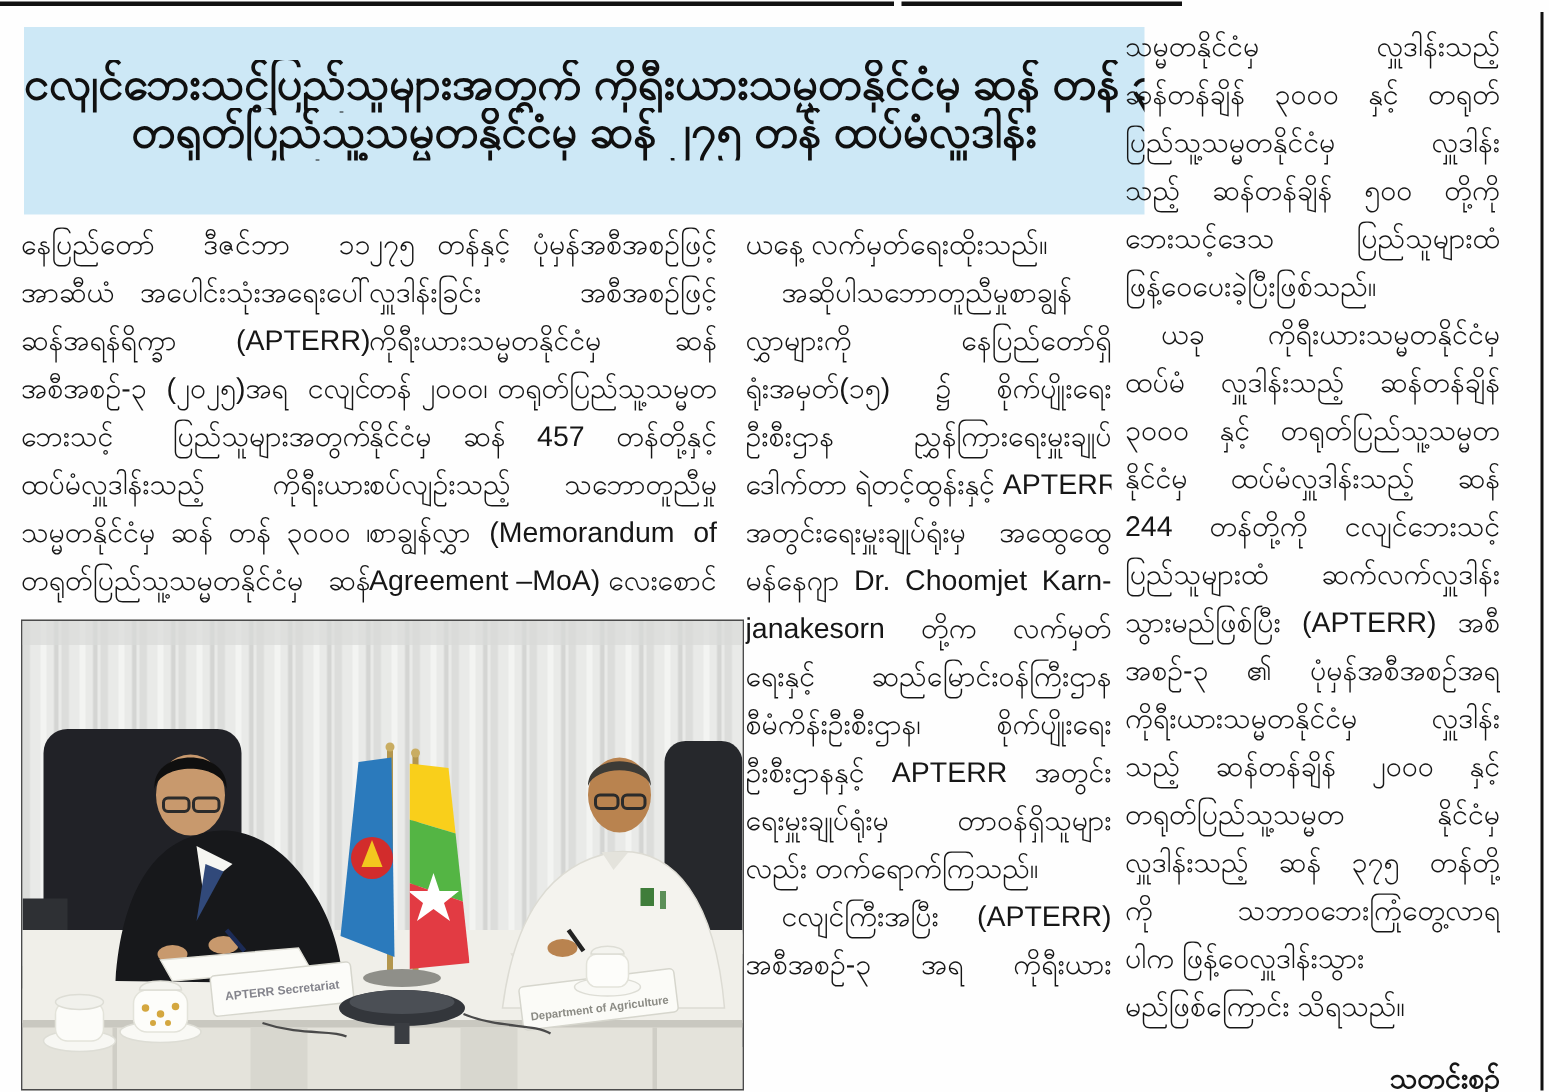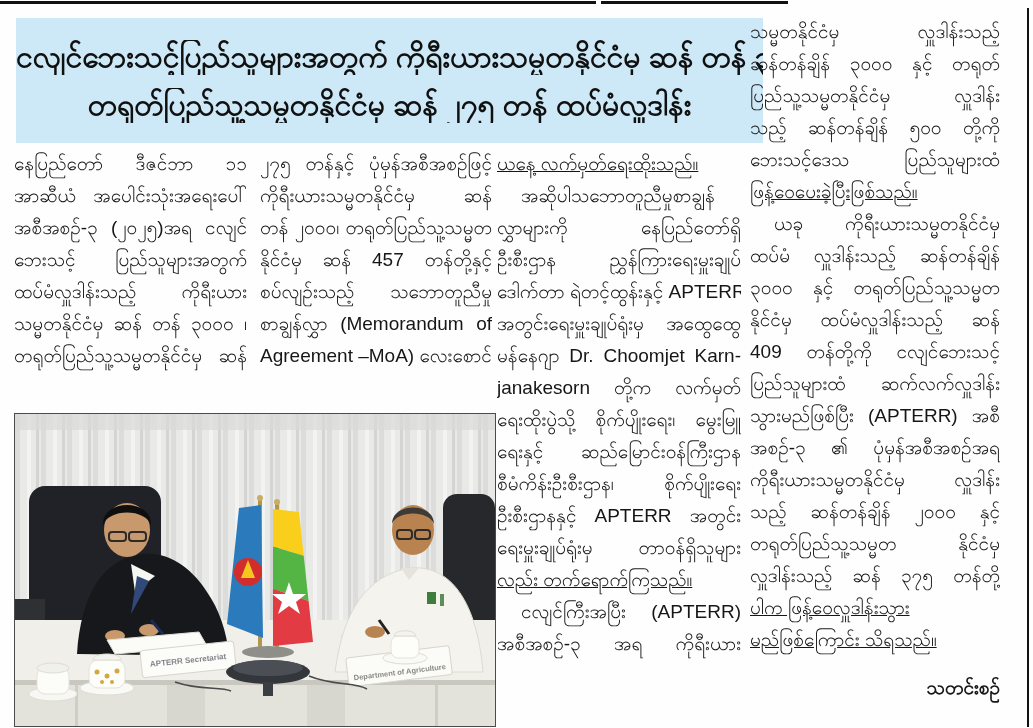--- a/index.html
+++ b/index.html
@@ -22,7 +22,7 @@
     white-space:nowrap; overflow:hidden;
   }
   .hl1 { top:22px; }
-  .hl2 { top:70px; }
+  .hl2 { top:54px; }
 
   .col { position:absolute; }
   .ln {

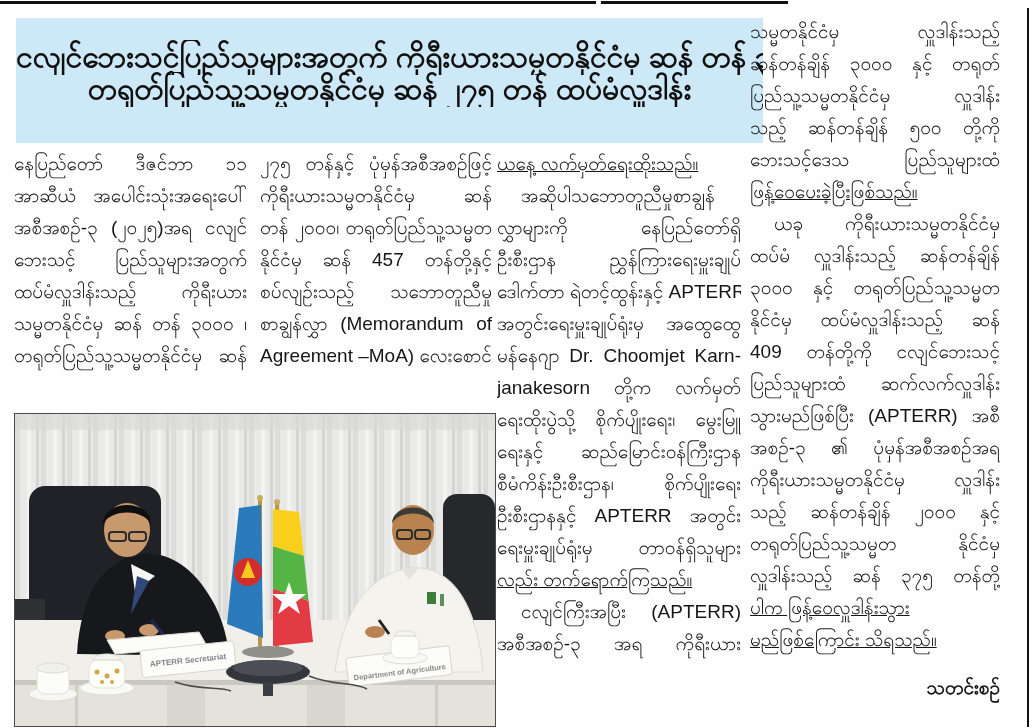--- a/index.html
+++ b/index.html
@@ -65,7 +65,7 @@
     <div class="ln">တရုတ်ပြည်သူ့သမ္မတနိုင်ငံမှ ဆန်</div>
   </div>
 
-  <div class="col" style="left:260px;top:148px;width:232px">
+  <div class="col" style="left:246px;top:148px;width:232px">
     <div class="ln">၂၇၅ တန်နှင့် ပုံမှန်အစီအစဉ်ဖြင့်</div>
     <div class="ln">ကိုရီးယားသမ္မတနိုင်ငံမှ ဆန်</div>
     <div class="ln">တန် ၂၀၀၀၊ တရုတ်ပြည်သူ့သမ္မတ</div>

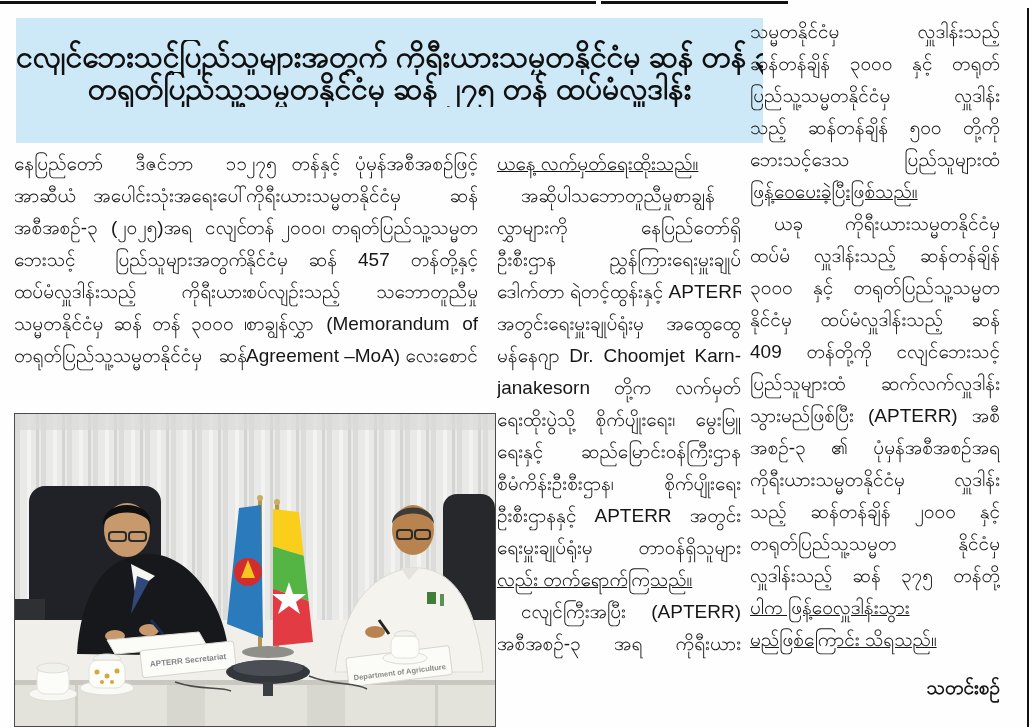--- a/index.html
+++ b/index.html
@@ -30,7 +30,7 @@
     text-align:justify; text-align-last:justify;
     white-space:nowrap; overflow:hidden;
   }
-  .ln.end { text-align-last:left;text-decoration:underline; }
+  .ln.end { text-align-last:left; }
   .ln.ind { padding-left:24px; }
   .ln.bold { font-weight:normal; }
   .ln.credit { text-align-last:right; font-weight:bold;margin-top:16px; }

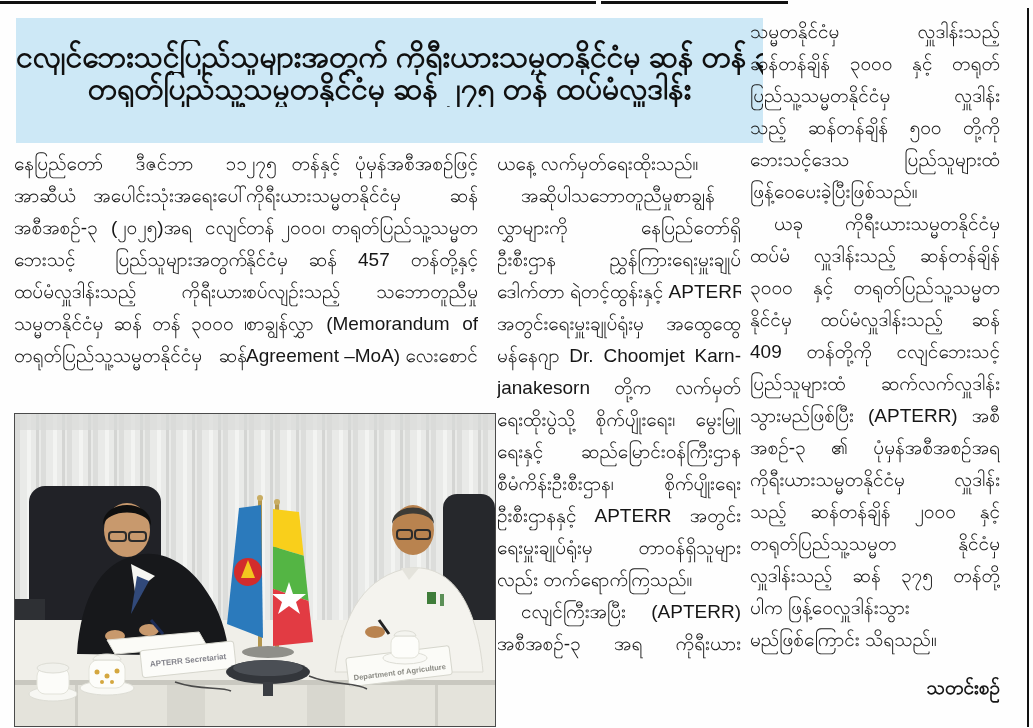--- a/index.html
+++ b/index.html
@@ -67,6 +67,7 @@
 
   <div class="col" style="left:246px;top:148px;width:232px">
     <div class="ln">၂၇၅ တန်နှင့် ပုံမှန်အစီအစဉ်ဖြင့်</div>
+    <div class="ln">လှူဒါန်းခြင်း အစီအစဉ်ဖြင့်</div>
     <div class="ln">ကိုရီးယားသမ္မတနိုင်ငံမှ ဆန်</div>
     <div class="ln">တန် ၂၀၀၀၊ တရုတ်ပြည်သူ့သမ္မတ</div>
     <div class="ln">နိုင်ငံမှ ဆန် 457 တန်တို့နှင့်</div>

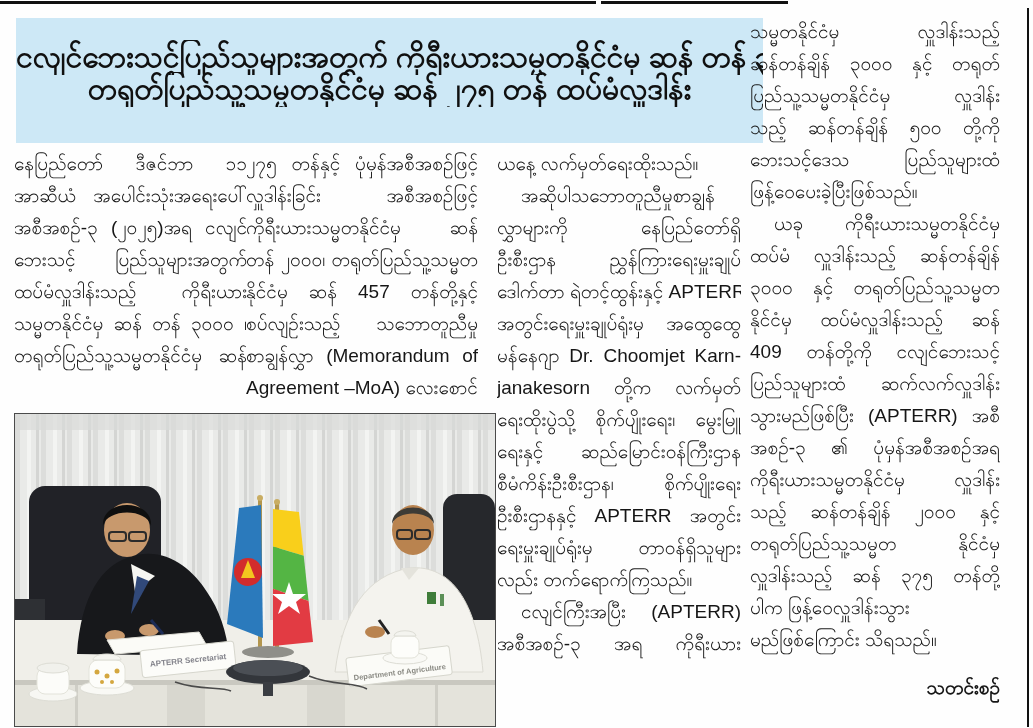--- a/index.html
+++ b/index.html
@@ -58,6 +58,7 @@
   <div class="col" style="left:14px;top:148px;width:233px">
     <div class="ln bold">နေပြည်တော် ဒီဇင်ဘာ ၁၁</div>
     <div class="ln">အာဆီယံ အပေါင်းသုံးအရေးပေါ်</div>
+    <div class="ln">ဆန်အရန်ရိက္ခာ (APTERR)</div>
     <div class="ln">အစီအစဉ်-၃ (၂၀၂၅)အရ ငလျင်</div>
     <div class="ln">ဘေးသင့် ပြည်သူများအတွက်</div>
     <div class="ln">ထပ်မံလှူဒါန်းသည့် ကိုရီးယား</div>

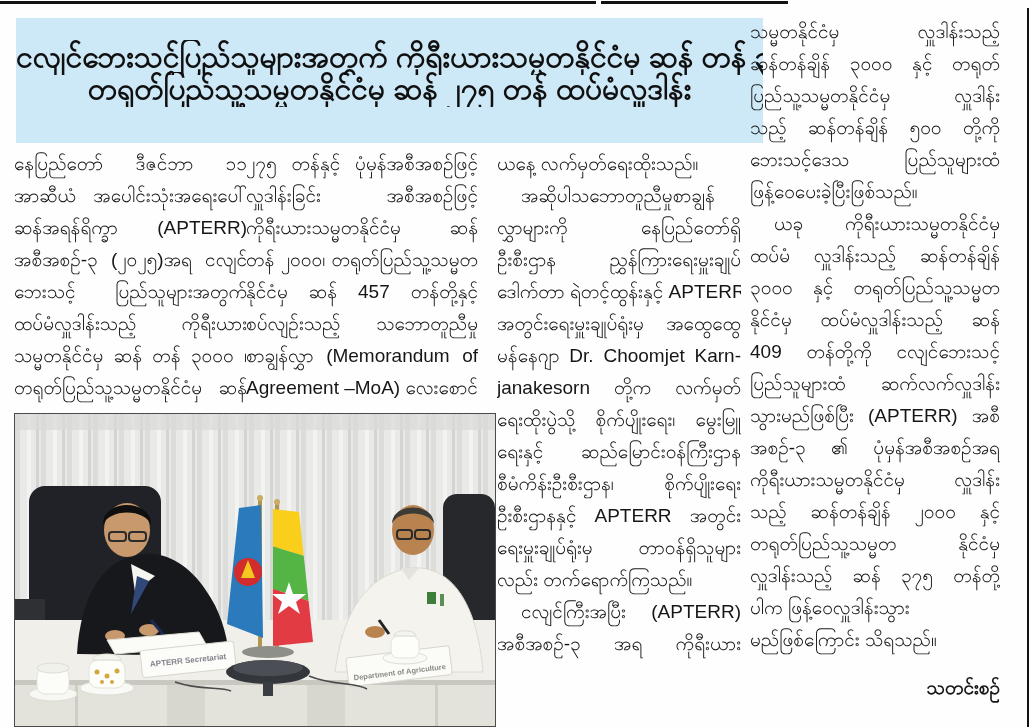--- a/index.html
+++ b/index.html
@@ -81,6 +81,7 @@
     <div class="ln end">ယနေ့ လက်မှတ်ရေးထိုးသည်။</div>
     <div class="ln ind">အဆိုပါသဘောတူညီမှုစာချွန်</div>
     <div class="ln">လွှာများကို နေပြည်တော်ရှိ</div>
+    <div class="ln">ရုံးအမှတ်(၁၅) ၌ စိုက်ပျိုးရေး</div>
     <div class="ln">ဦးစီးဌာန ညွှန်ကြားရေးမှူးချုပ်</div>
     <div class="ln">ဒေါက်တာ ရဲတင့်ထွန်းနှင့် APTERR</div>
     <div class="ln">အတွင်းရေးမှူးချုပ်ရုံးမှ အထွေထွေ</div>

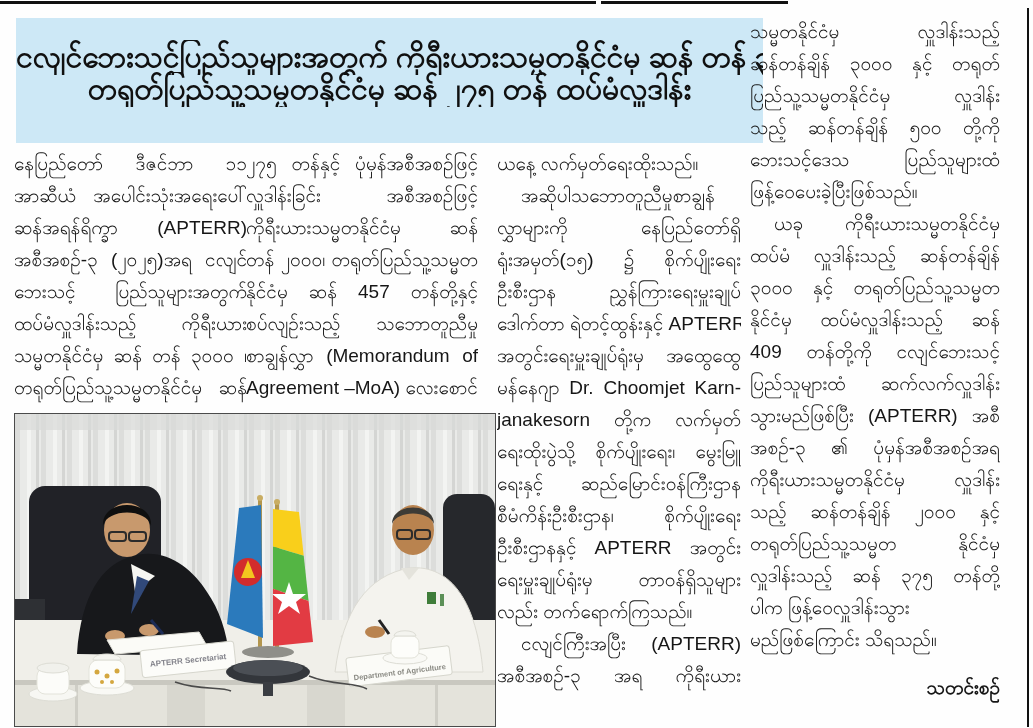--- a/index.html
+++ b/index.html
@@ -108,7 +108,7 @@
     <div class="ln">ထပ်မံ လှူဒါန်းသည့် ဆန်တန်ချိန်</div>
     <div class="ln">၃၀၀၀ နှင့် တရုတ်ပြည်သူ့သမ္မတ</div>
     <div class="ln">နိုင်ငံမှ ထပ်မံလှူဒါန်းသည့် ဆန်</div>
-    <div class="ln">409 တန်တို့ကို ငလျင်ဘေးသင့်</div>
+    <div class="ln">244 တန်တို့ကို ငလျင်ဘေးသင့်</div>
     <div class="ln">ပြည်သူများထံ ဆက်လက်လှူဒါန်း</div>
     <div class="ln">သွားမည်ဖြစ်ပြီး (APTERR) အစီ</div>
     <div class="ln">အစဉ်-၃ ၏ ပုံမှန်အစီအစဉ်အရ</div>

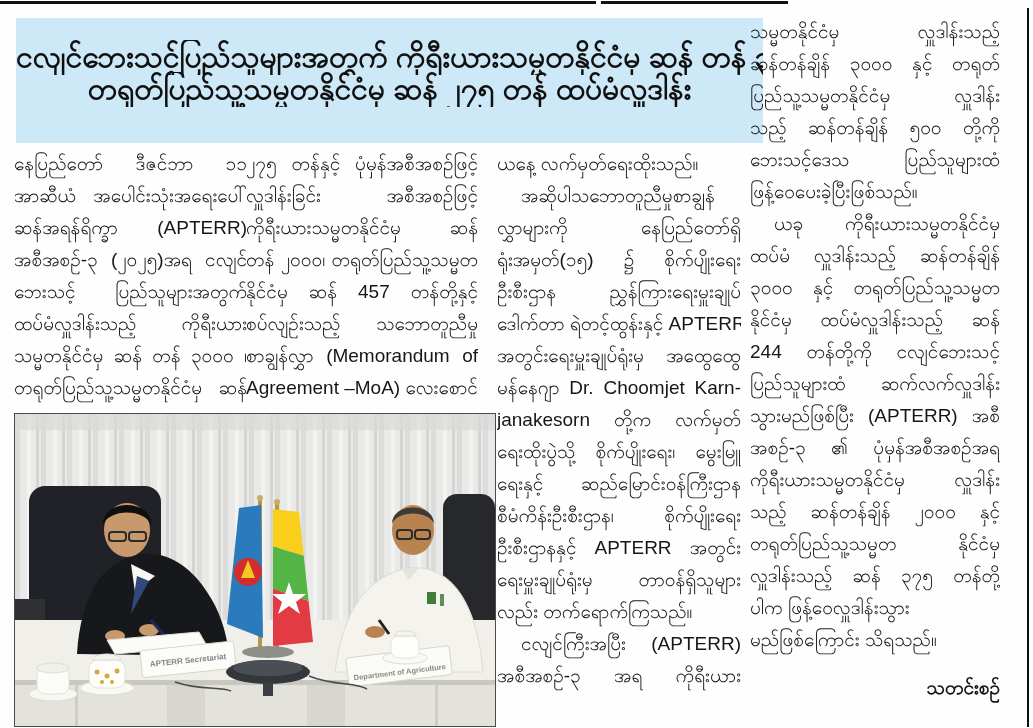--- a/index.html
+++ b/index.html
@@ -87,7 +87,6 @@
     <div class="ln">အတွင်းရေးမှူးချုပ်ရုံးမှ အထွေထွေ</div>
     <div class="ln">မန်နေဂျာ Dr. Choomjet Karn-</div>
     <div class="ln">janakesorn တို့က လက်မှတ်</div>
-    <div class="ln">ရေးထိုးပွဲသို့ စိုက်ပျိုးရေး၊ မွေးမြူ</div>
     <div class="ln">ရေးနှင့် ဆည်မြောင်းဝန်ကြီးဌာန</div>
     <div class="ln">စီမံကိန်းဦးစီးဌာန၊ စိုက်ပျိုးရေး</div>
     <div class="ln">ဦးစီးဌာနနှင့် APTERR အတွင်း</div>

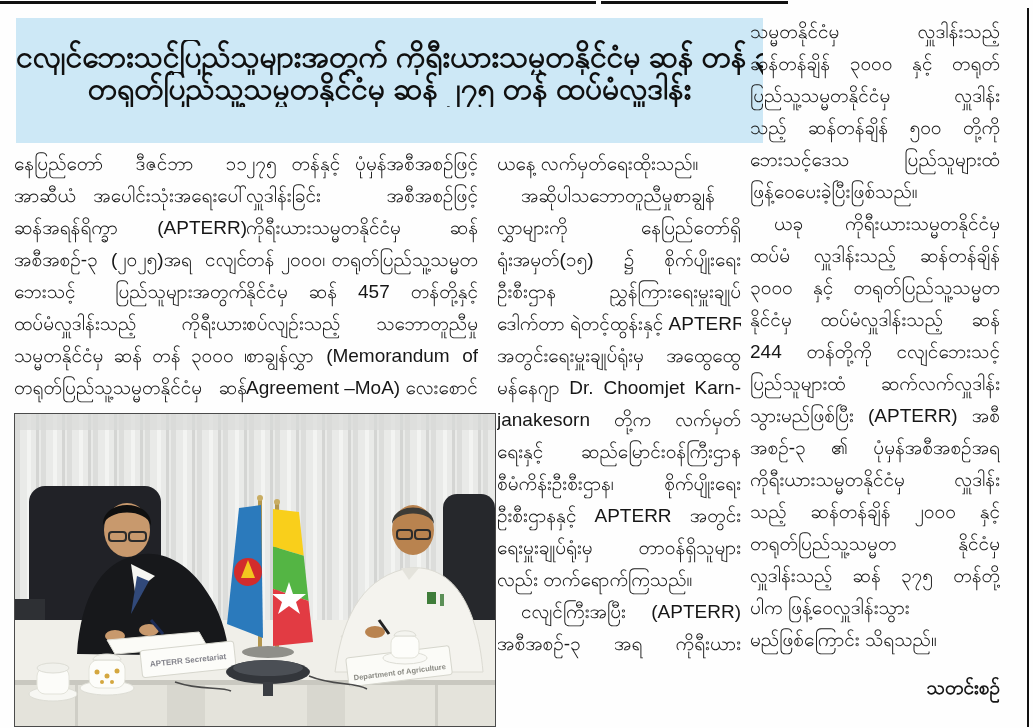--- a/index.html
+++ b/index.html
@@ -115,6 +115,7 @@
     <div class="ln">သည့် ဆန်တန်ချိန် ၂၀၀၀ နှင့်</div>
     <div class="ln">တရုတ်ပြည်သူ့သမ္မတ နိုင်ငံမှ</div>
     <div class="ln">လှူဒါန်းသည့် ဆန် ၃၇၅ တန်တို့</div>
+    <div class="ln">ကို သဘာဝဘေးကြုံတွေ့လာရ</div>
     <div class="ln end">ပါက ဖြန့်ဝေလှူဒါန်းသွား</div>
     <div class="ln end">မည်ဖြစ်ကြောင်း သိရသည်။</div>
     <div class="ln credit">သတင်းစဉ်</div>

